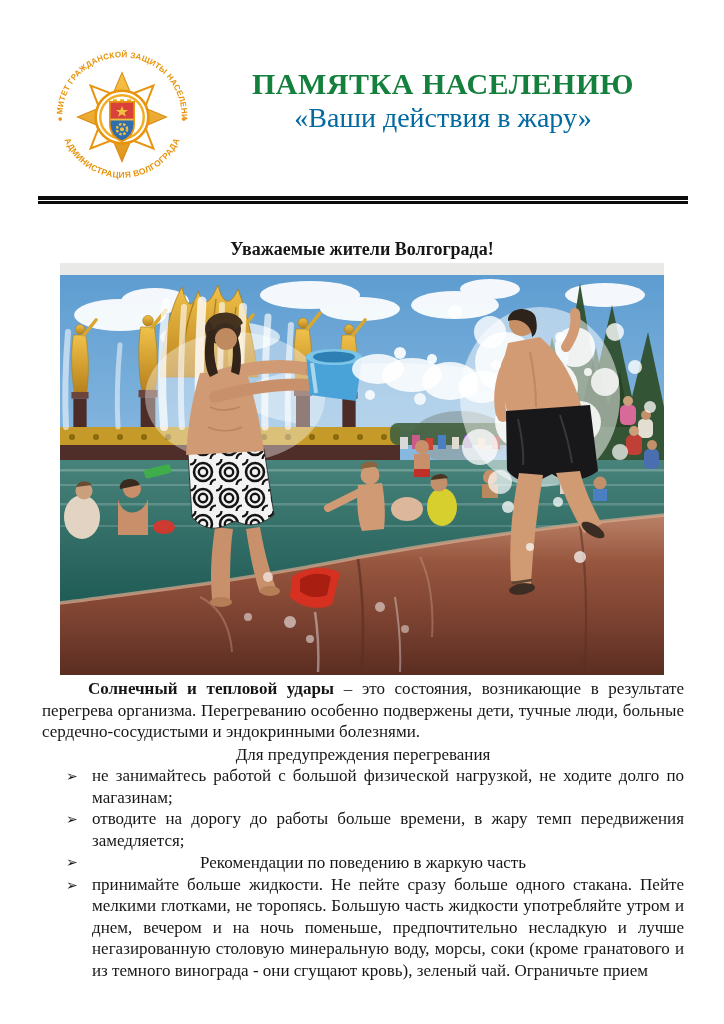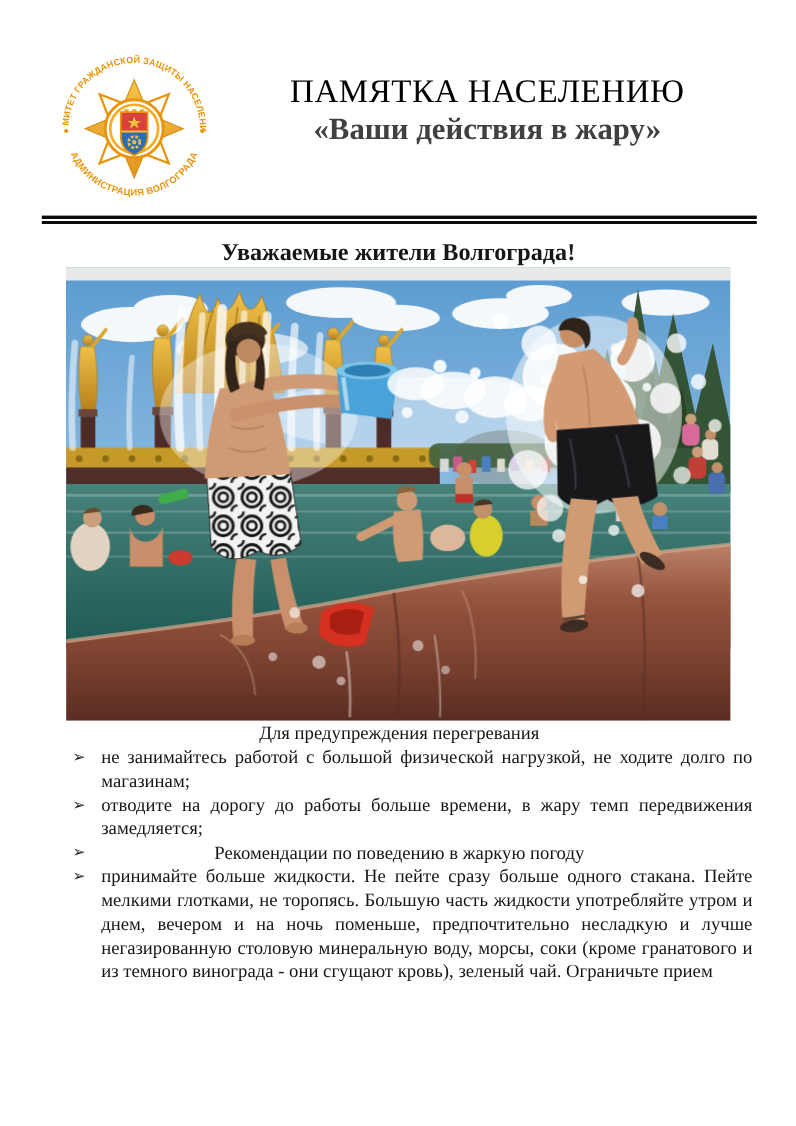--- a/index.html
+++ b/index.html
@@ -11,7 +11,7 @@
   .masthead{display:flex;align-items:flex-start;padding:38px 36px 0 46px;height:152px;}
   .logo{width:152px;height:152px;flex:0 0 auto;}
   .title-block{flex:1;text-align:center;padding-top:28px;}
-  .title-l1{font-size:30px;font-weight:normal;color:#000000;line-height:35px;letter-spacing:.5px;}
+  .title-l1{font-size:30px;font-weight:bold;color:#15803d;line-height:35px;letter-spacing:.5px;}
   .title-l2{font-size:28px;font-weight:bold;color:#404040;line-height:33px;}
   
   .divider{height:9px;margin:6px 36px 0 38px;

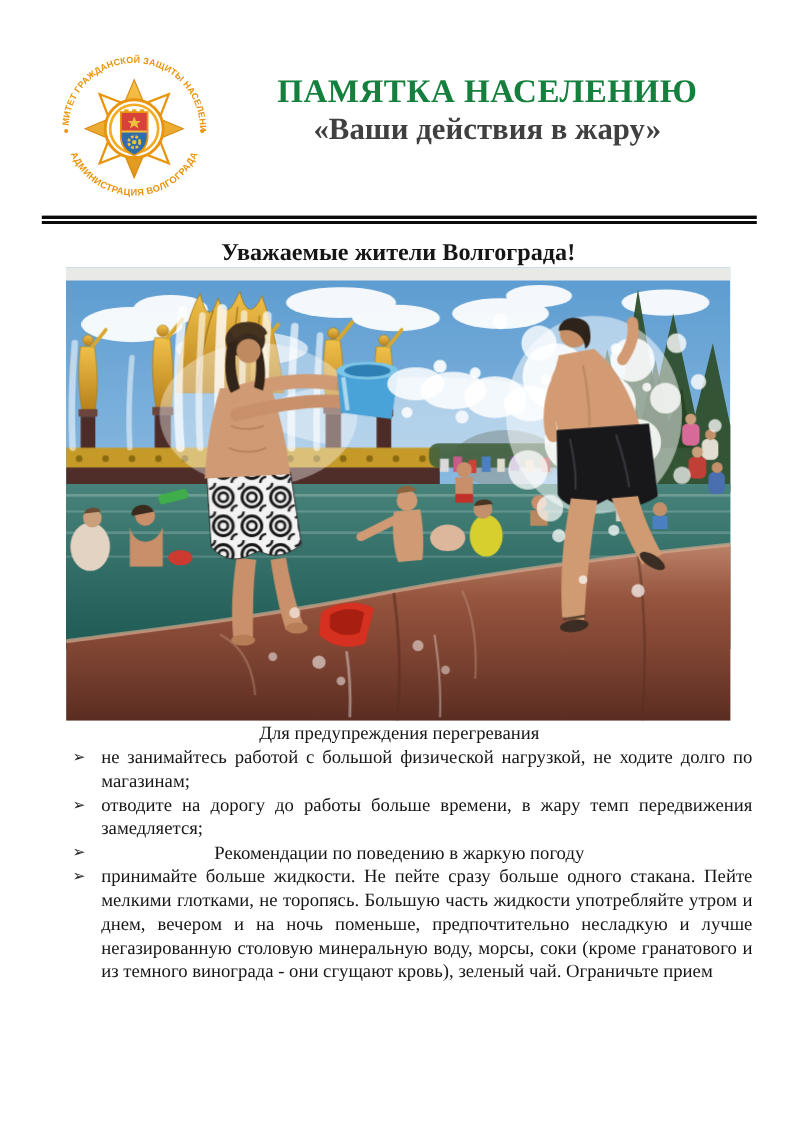--- a/index.html
+++ b/index.html
@@ -12,7 +12,7 @@
   .logo{width:152px;height:152px;flex:0 0 auto;}
   .title-block{flex:1;text-align:center;padding-top:28px;}
   .title-l1{font-size:30px;font-weight:bold;color:#15803d;line-height:35px;letter-spacing:.5px;}
-  .title-l2{font-size:28px;font-weight:bold;color:#404040;line-height:33px;}
+  .title-l2{font-size:28px;font-weight:normal;color:#0369a1;line-height:33px;}
   
   .divider{height:9px;margin:6px 36px 0 38px;
     background:linear-gradient(to bottom,#0b0b0b 0,#0b0b0b 3.5px,#ffffff 3.5px,#ffffff 5px,#0b0b0b 5px,#0b0b0b 7.5px,transparent 7.5px);}

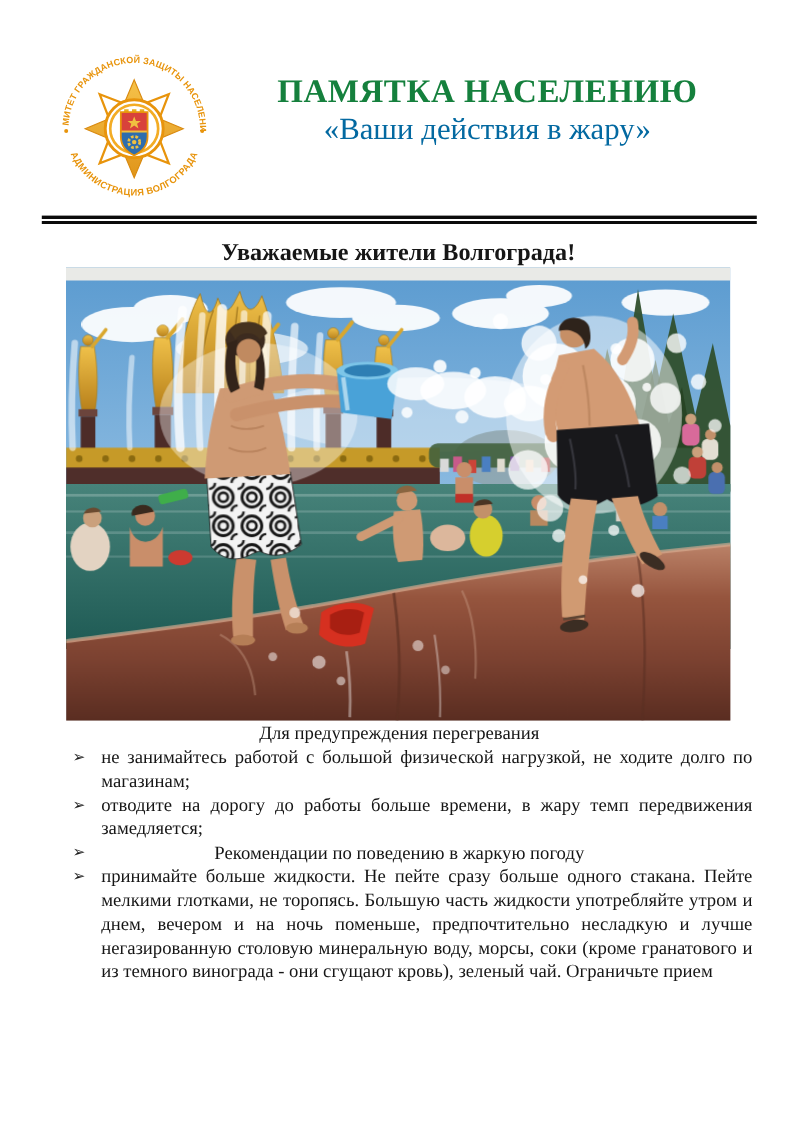--- a/index.html
+++ b/index.html
@@ -17,7 +17,7 @@
   .divider{height:9px;margin:6px 36px 0 38px;
     background:linear-gradient(to bottom,#0b0b0b 0,#0b0b0b 3.5px,#ffffff 3.5px,#ffffff 5px,#0b0b0b 5px,#0b0b0b 7.5px,transparent 7.5px);}
   
-  .greeting{margin-top:12px;text-align:center;font-size:22px;font-weight:bold;line-height:24px;}
+  .greeting{margin-top:32px;text-align:center;font-size:18px;font-weight:bold;line-height:24px;}
   
   .photo{margin:2px 0 0 60px;width:604px;height:412px;display:block;}
   .photo svg{display:block;}

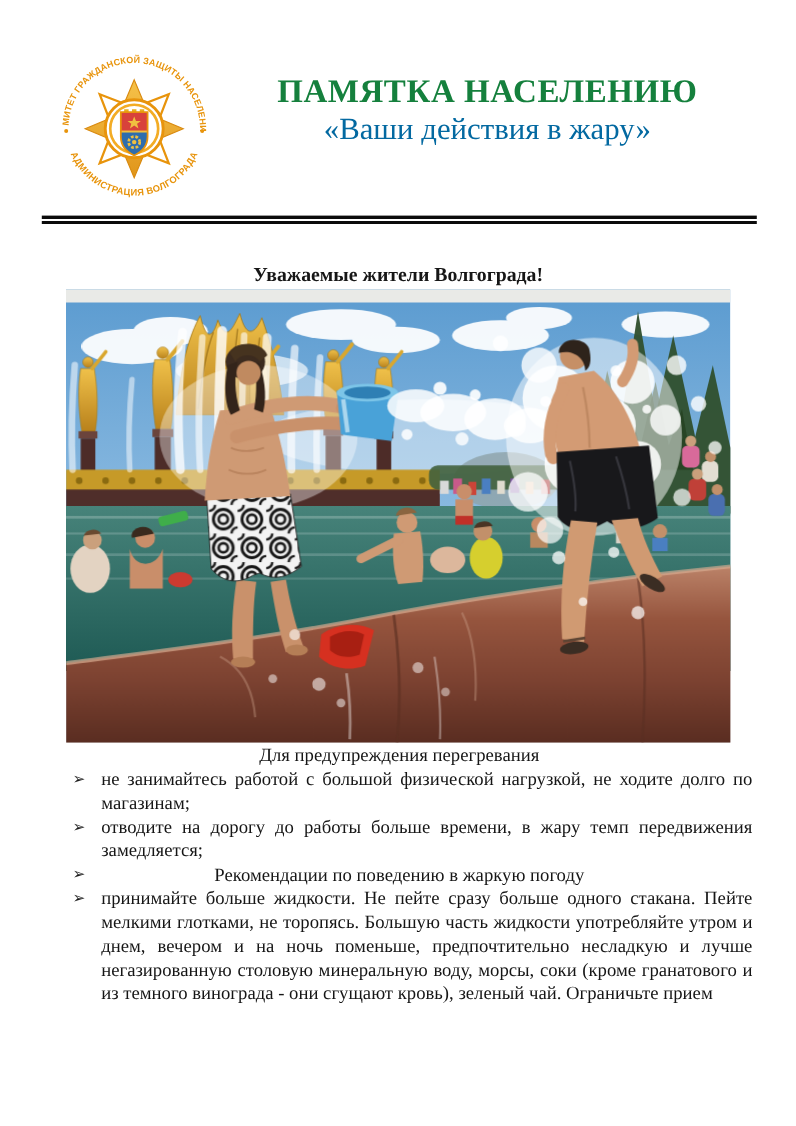--- a/index.html
+++ b/index.html
@@ -374,6 +374,7 @@
     </svg>
   </figure>
 
+  <p class="intro"><b>Солнечный и тепловой удары</b><span> – это состояния, возникающие в результате перегрева организма. Перегреванию особенно подвержены дети, тучные люди, больные сердечно-сосудистыми и эндокринными болезнями.</span></p>
 
   <h3 class="sec-heading">Для предупреждения перегревания</h3>
 

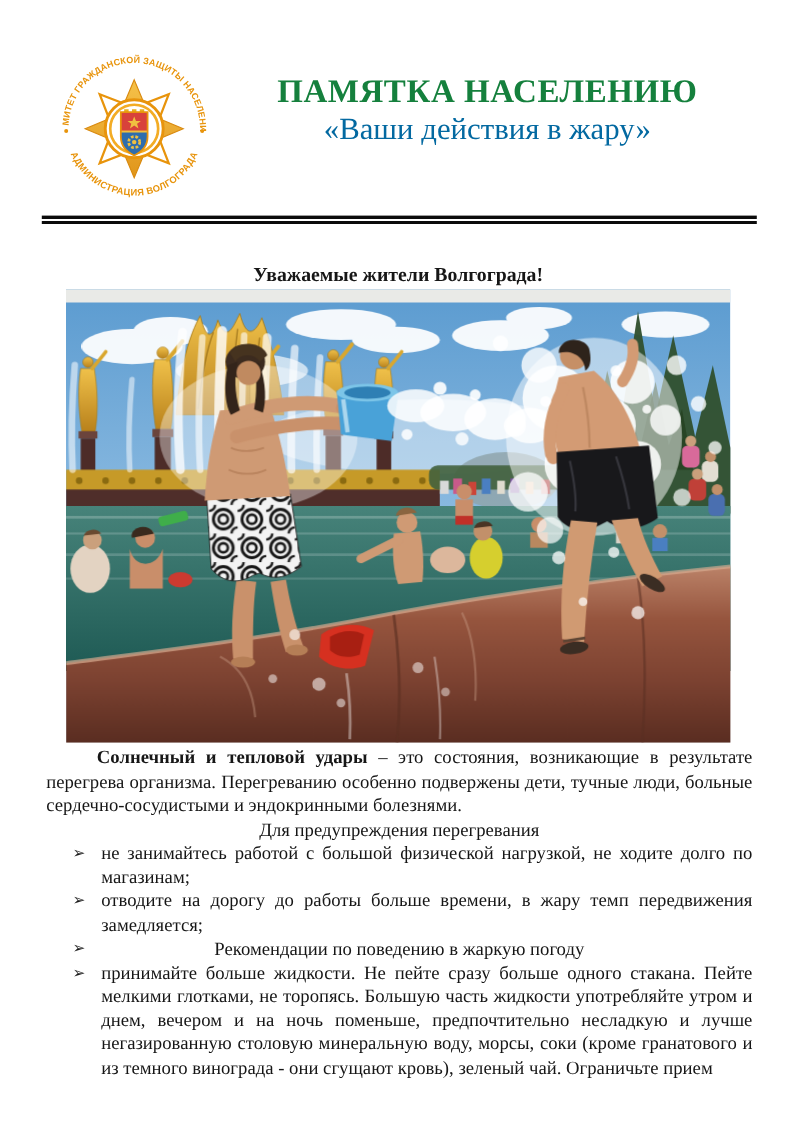--- a/index.html
+++ b/index.html
@@ -384,7 +384,7 @@
     <li><span class="marker">➢</span></li>
   </ul>
 
-  <h3 class="sec-heading">Рекомендации по поведению в жаркую погоду</h3>
+  <h3 class="sec-heading">Рекомендации по поведению в жаркую часть</h3>
 
   <ul class="blist">
     <li><span class="marker">➢</span><span>принимайте больше жидкости. Не пейте сразу больше одного стакана. Пейте мелкими глотками, не торопясь. Большую часть жидкости употребляйте утром и днем, вечером и на ночь поменьше, предпочтительно несладкую и лучше негазированную столовую минеральную воду, морсы, соки (кроме гранатового и из темного винограда - они сгущают кровь), зеленый чай. Ограничьте прием</span></li>

